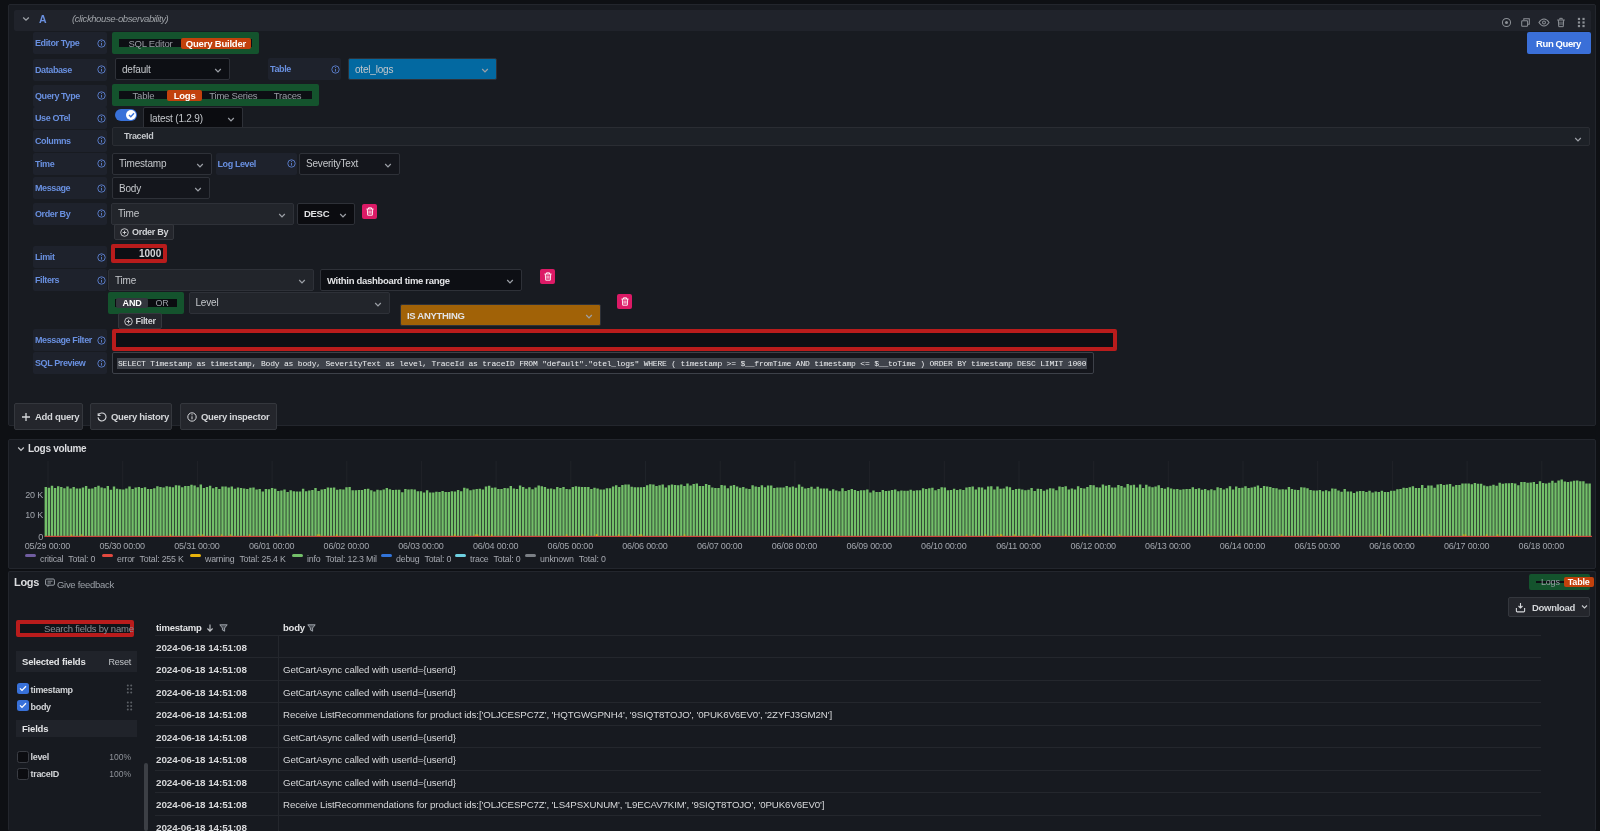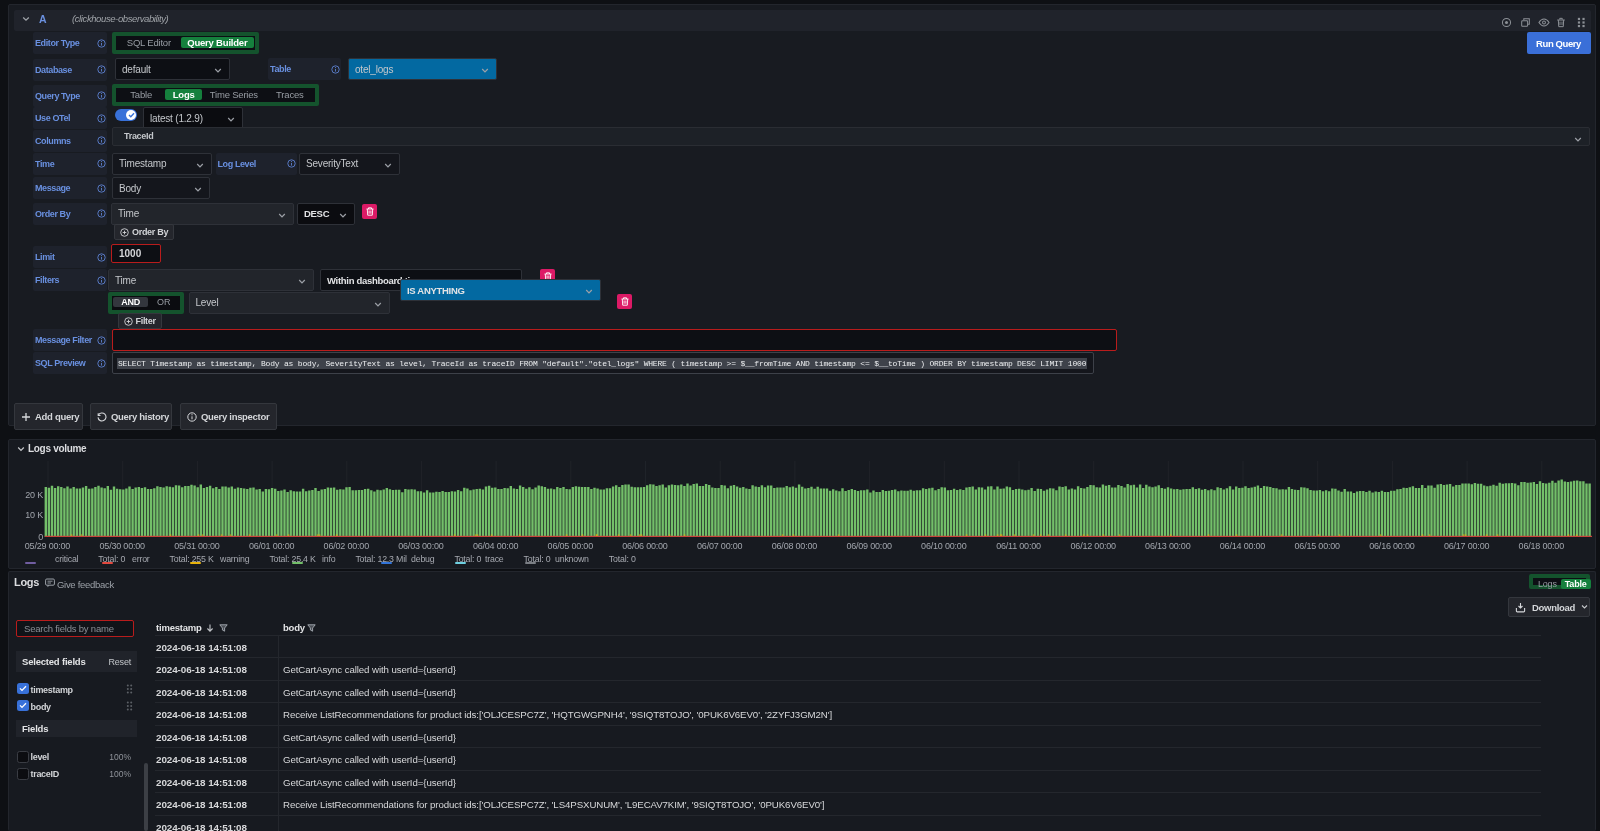--- a/index.html
+++ b/index.html
@@ -12,7 +12,7 @@
 .sel.b{color:#e2e3e5;font-weight:600;font-size:9.5px;letter-spacing:-0.3px}
 .sel .cv{position:absolute;right:7px;top:8px}
 .inp{position:absolute;height:21px;background:#0d0f14;border:1px solid #b91c1c;border-radius:2px;color:#d5d6d9;font-size:10px;display:flex;align-items:center;padding:0 7px;white-space:nowrap}
-.seg{position:absolute;height:22px;background:#0d0f14;border:4px solid #14532d;border-radius:2px;display:flex;align-items:flex-start;padding:1px;white-space:nowrap}
+.seg{position:absolute;height:22px;background:#0d0f14;border:7px solid #14532d;border-radius:2px;display:flex;align-items:center;padding:1px;white-space:nowrap}
 .seg span{display:flex;align-items:center;justify-content:center;color:#989da4;font-size:9.5px;letter-spacing:-0.2px;font-weight:400;white-space:nowrap}
 .seg span.on{background:#15803d;color:#fff;font-weight:700;border-radius:2px}
 .sbtn{position:absolute;height:16px;background:#24262c;border:1px solid #34373d;border-radius:2px;display:flex;align-items:center;gap:3px;padding:0 5px;color:#d2d4d7;font-size:9px;font-weight:700;letter-spacing:-0.3px;white-space:nowrap}

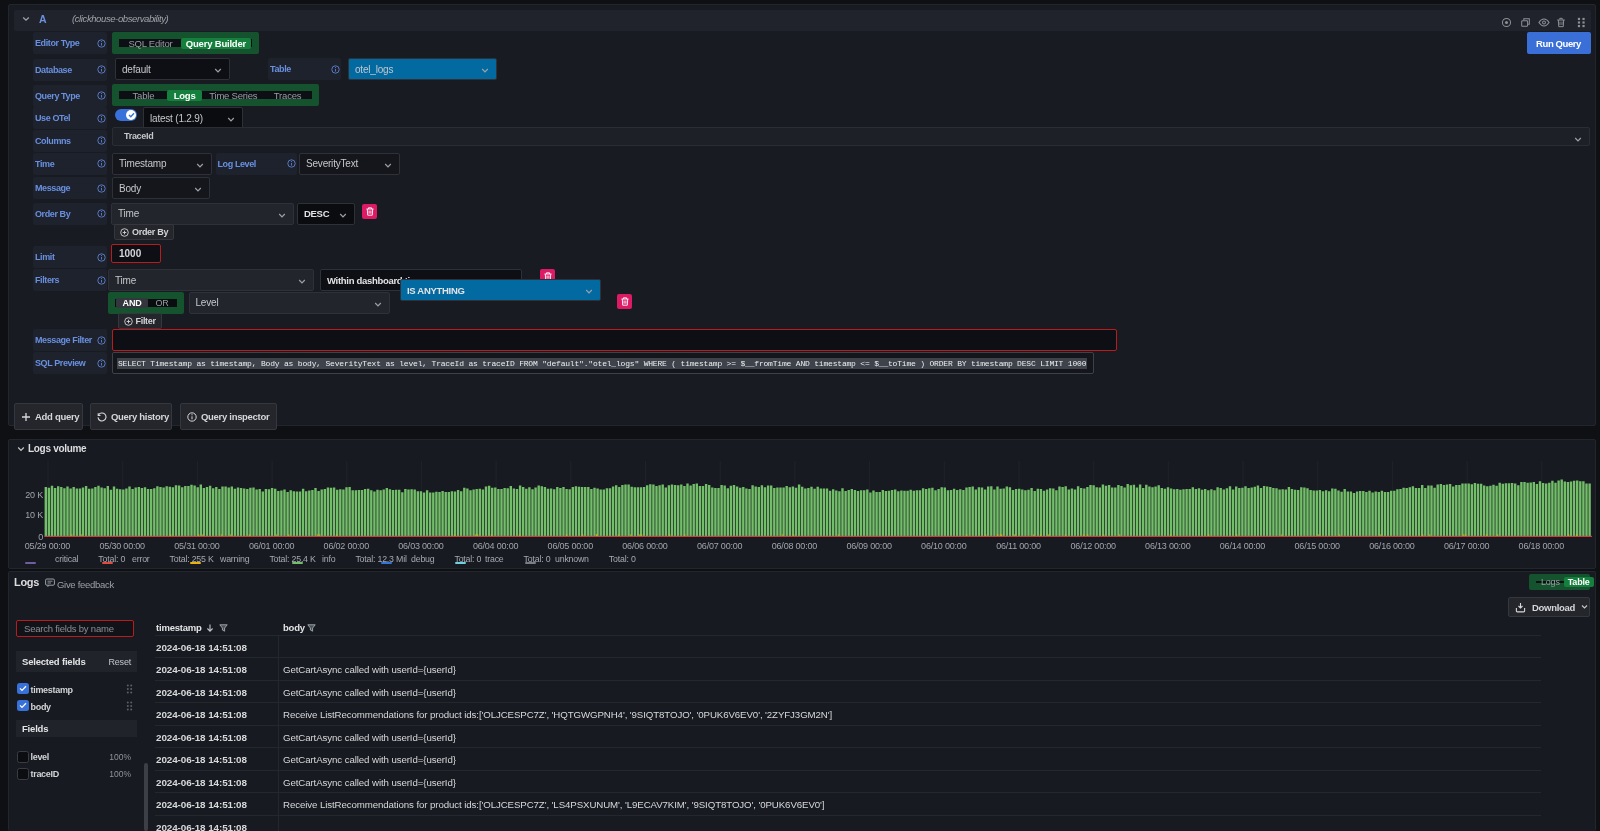--- a/index.html
+++ b/index.html
@@ -14,7 +14,7 @@
 .inp{position:absolute;height:21px;background:#0d0f14;border:1px solid #b91c1c;border-radius:2px;color:#d5d6d9;font-size:10px;display:flex;align-items:center;padding:0 7px;white-space:nowrap}
 .seg{position:absolute;height:22px;background:#0d0f14;border:7px solid #14532d;border-radius:2px;display:flex;align-items:center;padding:1px;white-space:nowrap}
 .seg span{display:flex;align-items:center;justify-content:center;color:#989da4;font-size:9.5px;letter-spacing:-0.2px;font-weight:400;white-space:nowrap}
-.seg span.on{background:#15803d;color:#fff;font-weight:700;border-radius:2px}
+.seg span.on{background:#c2410c;color:#fff;font-weight:700;border-radius:2px}
 .sbtn{position:absolute;height:16px;background:#24262c;border:1px solid #34373d;border-radius:2px;display:flex;align-items:center;gap:3px;padding:0 5px;color:#d2d4d7;font-size:9px;font-weight:700;letter-spacing:-0.3px;white-space:nowrap}
 .bbtn{position:absolute;height:27px;background:#24262c;border:1px solid #34373d;border-radius:2px;display:flex;align-items:center;gap:4px;padding:0 6px;color:#d5d7da;font-size:9.5px;font-weight:700;letter-spacing:-0.3px;white-space:nowrap}
 .del{position:absolute;width:15px;height:15px;background:#dc1a66;border-radius:2px;display:flex;align-items:center;justify-content:center}

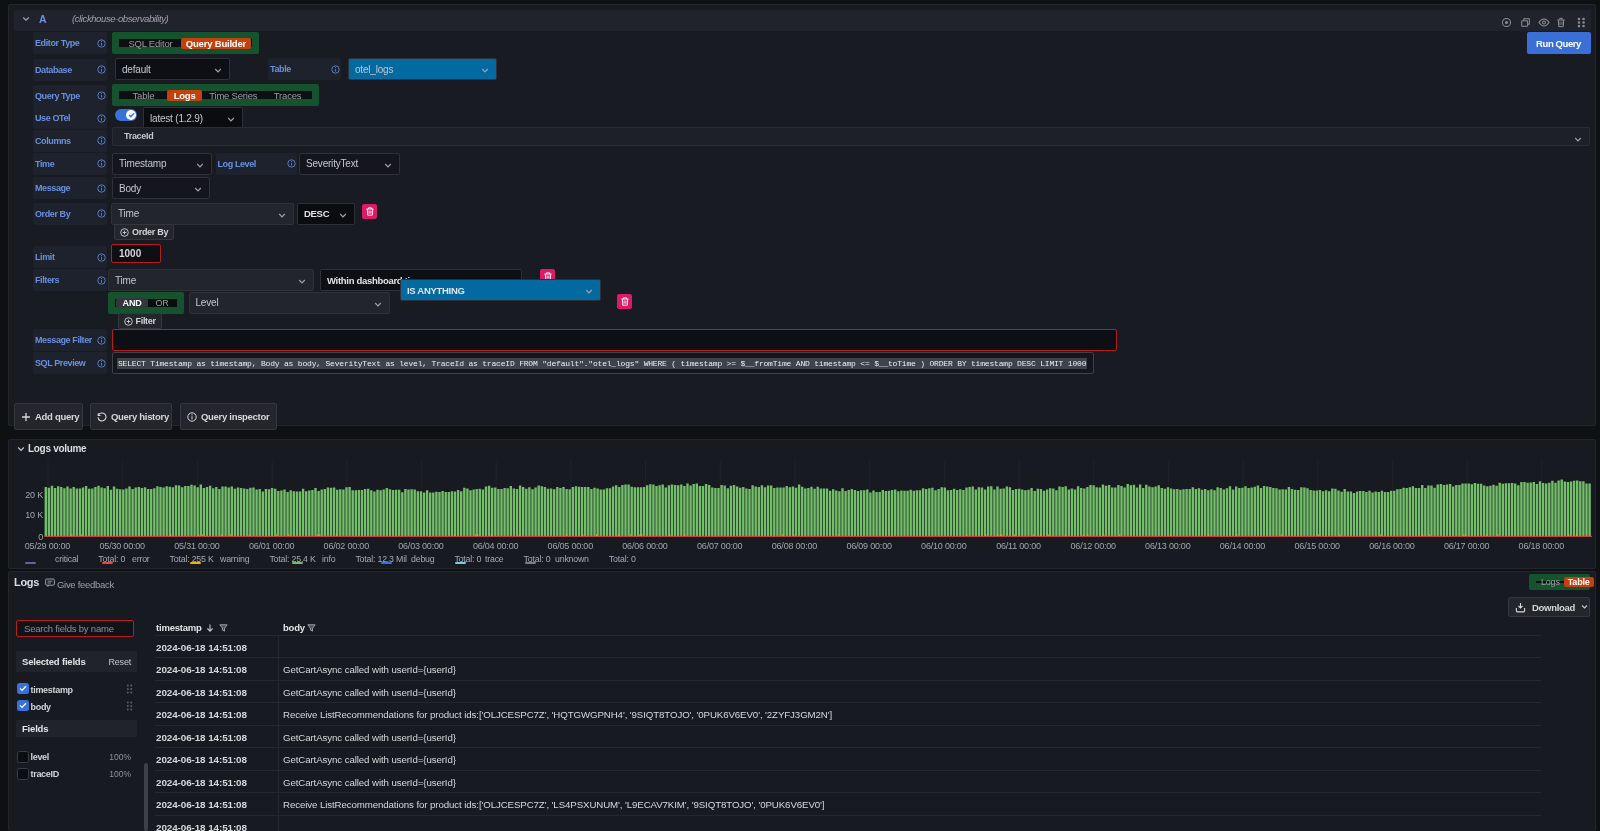--- a/index.html
+++ b/index.html
@@ -11,7 +11,7 @@
 .sel.lt{background:#22252b}
 .sel.b{color:#e2e3e5;font-weight:600;font-size:9.5px;letter-spacing:-0.3px}
 .sel .cv{position:absolute;right:7px;top:8px}
-.inp{position:absolute;height:21px;background:#0d0f14;border:1px solid #b91c1c;border-radius:2px;color:#d5d6d9;font-size:10px;display:flex;align-items:center;padding:0 7px;white-space:nowrap}
+.inp{position:absolute;height:21px;background:#0d0f14;border:4px solid #b91c1c;border-radius:2px;color:#d5d6d9;font-size:10px;display:flex;align-items:center;padding:0 24px;white-space:nowrap}
 .seg{position:absolute;height:22px;background:#0d0f14;border:7px solid #14532d;border-radius:2px;display:flex;align-items:center;padding:1px;white-space:nowrap}
 .seg span{display:flex;align-items:center;justify-content:center;color:#989da4;font-size:9.5px;letter-spacing:-0.2px;font-weight:400;white-space:nowrap}
 .seg span.on{background:#c2410c;color:#fff;font-weight:700;border-radius:2px}

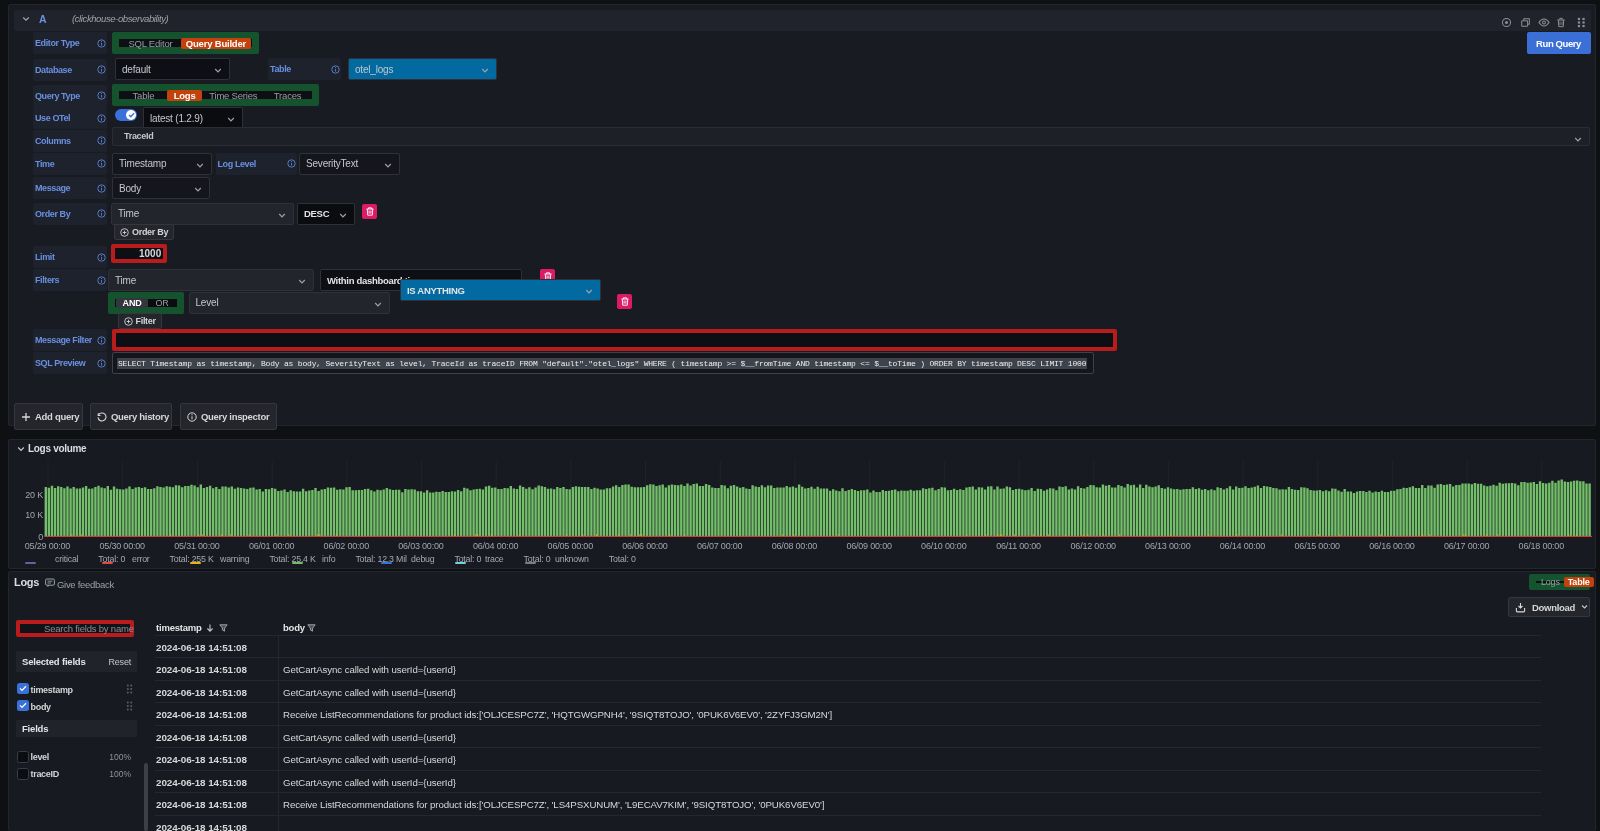--- a/index.html
+++ b/index.html
@@ -265,7 +265,7 @@
 <div class="sel lt" style="left:188.5px;top:291.5px;width:201px">Level<svg class="cv" width="8" height="7" viewBox="0 0 8 7">
       <path d="M1.2 2 L4 4.8 L6.8 2" stroke="#9da1a8" stroke-width="1.2" fill="none"></path>
     </svg></div>
-<div class="sel b" style="left:400px;top:279px;width:201px;background:#0369a1">IS ANYTHING<svg class="cv" width="8" height="7" viewBox="0 0 8 7">
+<div class="sel b" style="left:400px;top:304px;width:201px;background:#a16207">IS ANYTHING<svg class="cv" width="8" height="7" viewBox="0 0 8 7">
       <path d="M1.2 2 L4 4.8 L6.8 2" stroke="#9da1a8" stroke-width="1.2" fill="none"></path>
     </svg></div>
 <div class="del" style="left:617px;top:294px">

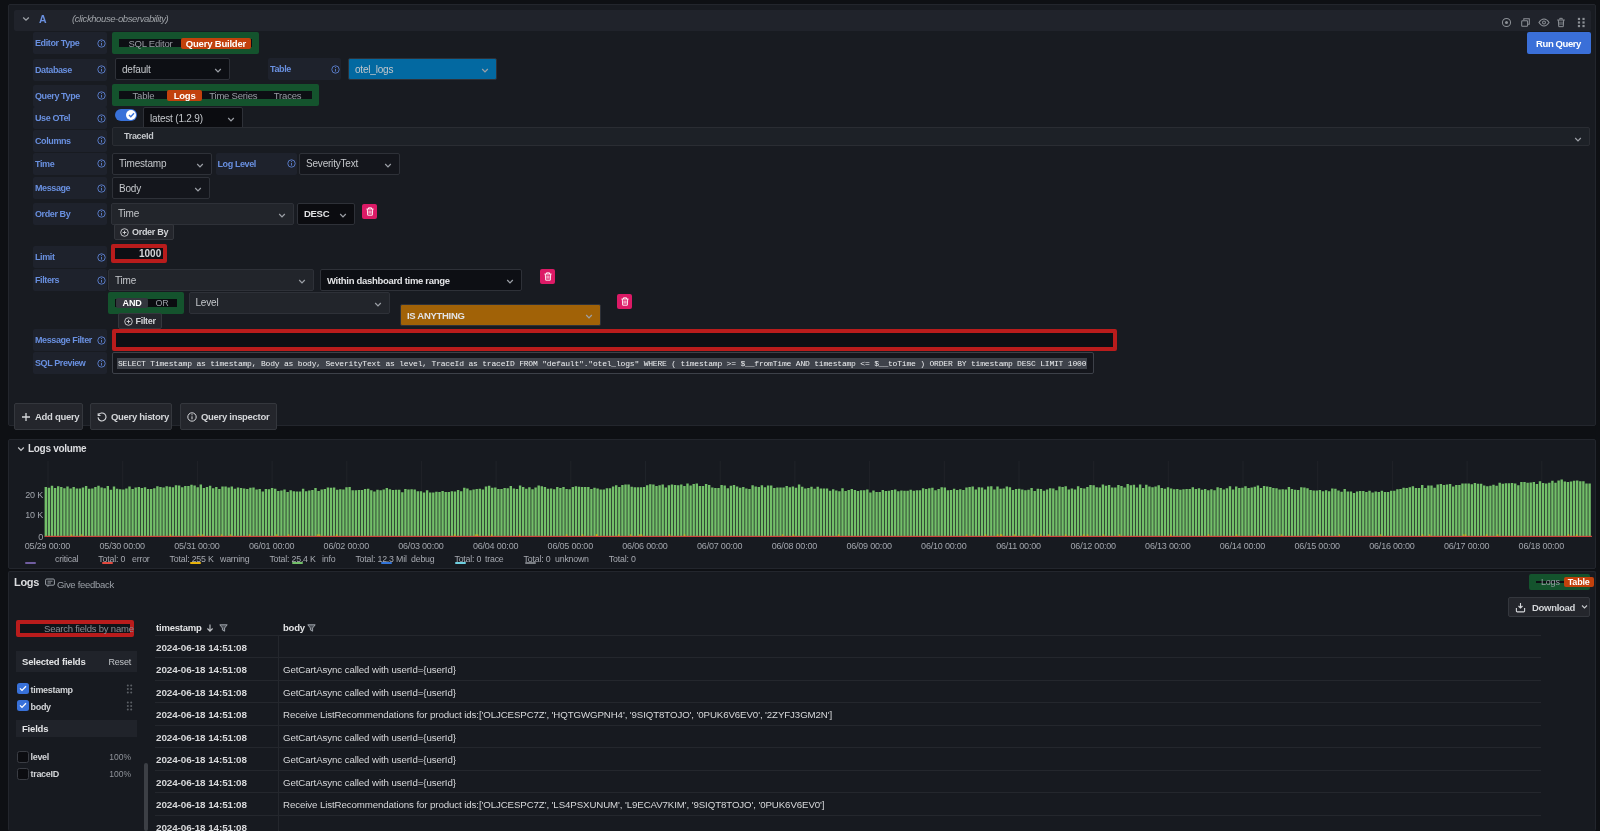--- a/index.html
+++ b/index.html
@@ -21,7 +21,7 @@
 .panel{position:absolute;background:#171a20;border:1px solid #23262d;border-radius:2px}
 .ptitle{font-weight:700;font-size:10px;color:#dcdde0;letter-spacing:-0.3px;white-space:nowrap}
 .axl{font-family:"Liberation Sans",sans-serif;font-size:9px;fill:#a1a5ac;letter-spacing:-0.2px}
-.leg{position:absolute;display:flex;align-items:flex-end;gap:18px;font-size:8.8px;letter-spacing:-0.2px;color:#a6a9b0;white-space:nowrap}
+.leg{position:absolute;display:flex;align-items:flex-start;gap:3px;font-size:8.8px;letter-spacing:-0.2px;color:#a6a9b0;white-space:nowrap}
 .leg .dash{width:11px;height:2.5px;border-radius:1.5px;margin-right:1px}
 .leg b{font-weight:400;color:#a6a9b0;margin-left:2px}
 .hic{position:absolute;top:7px}

